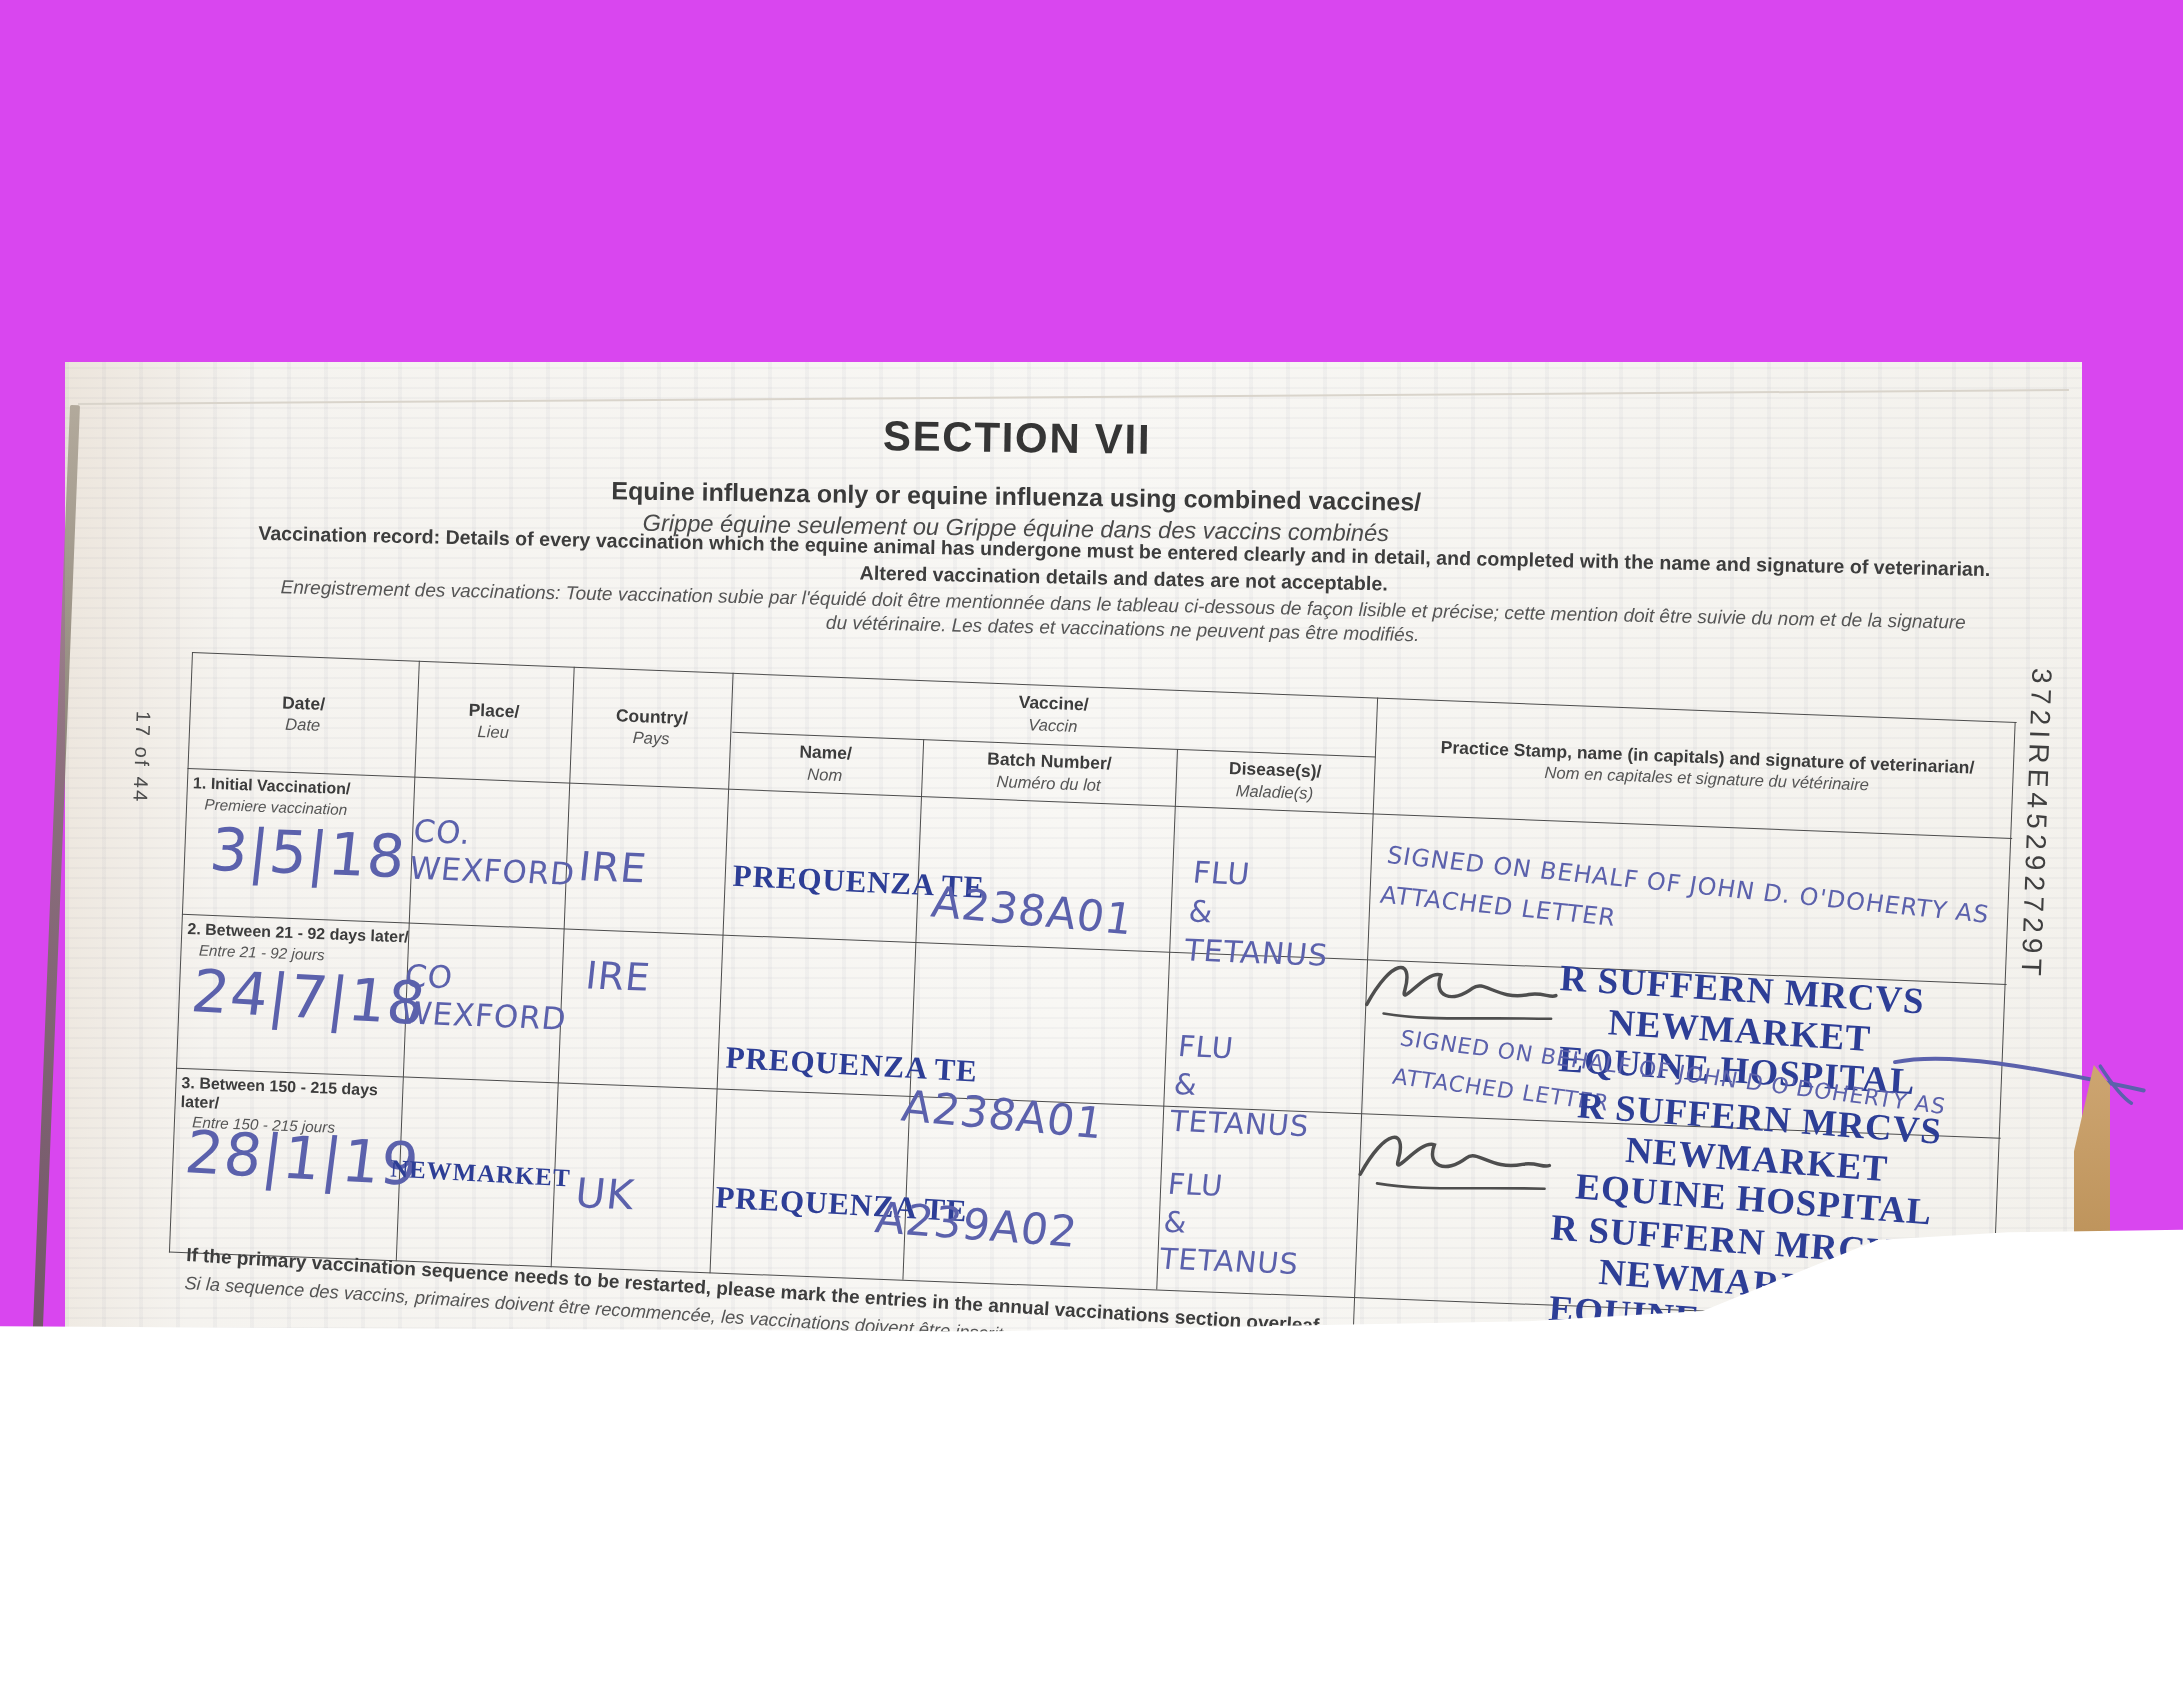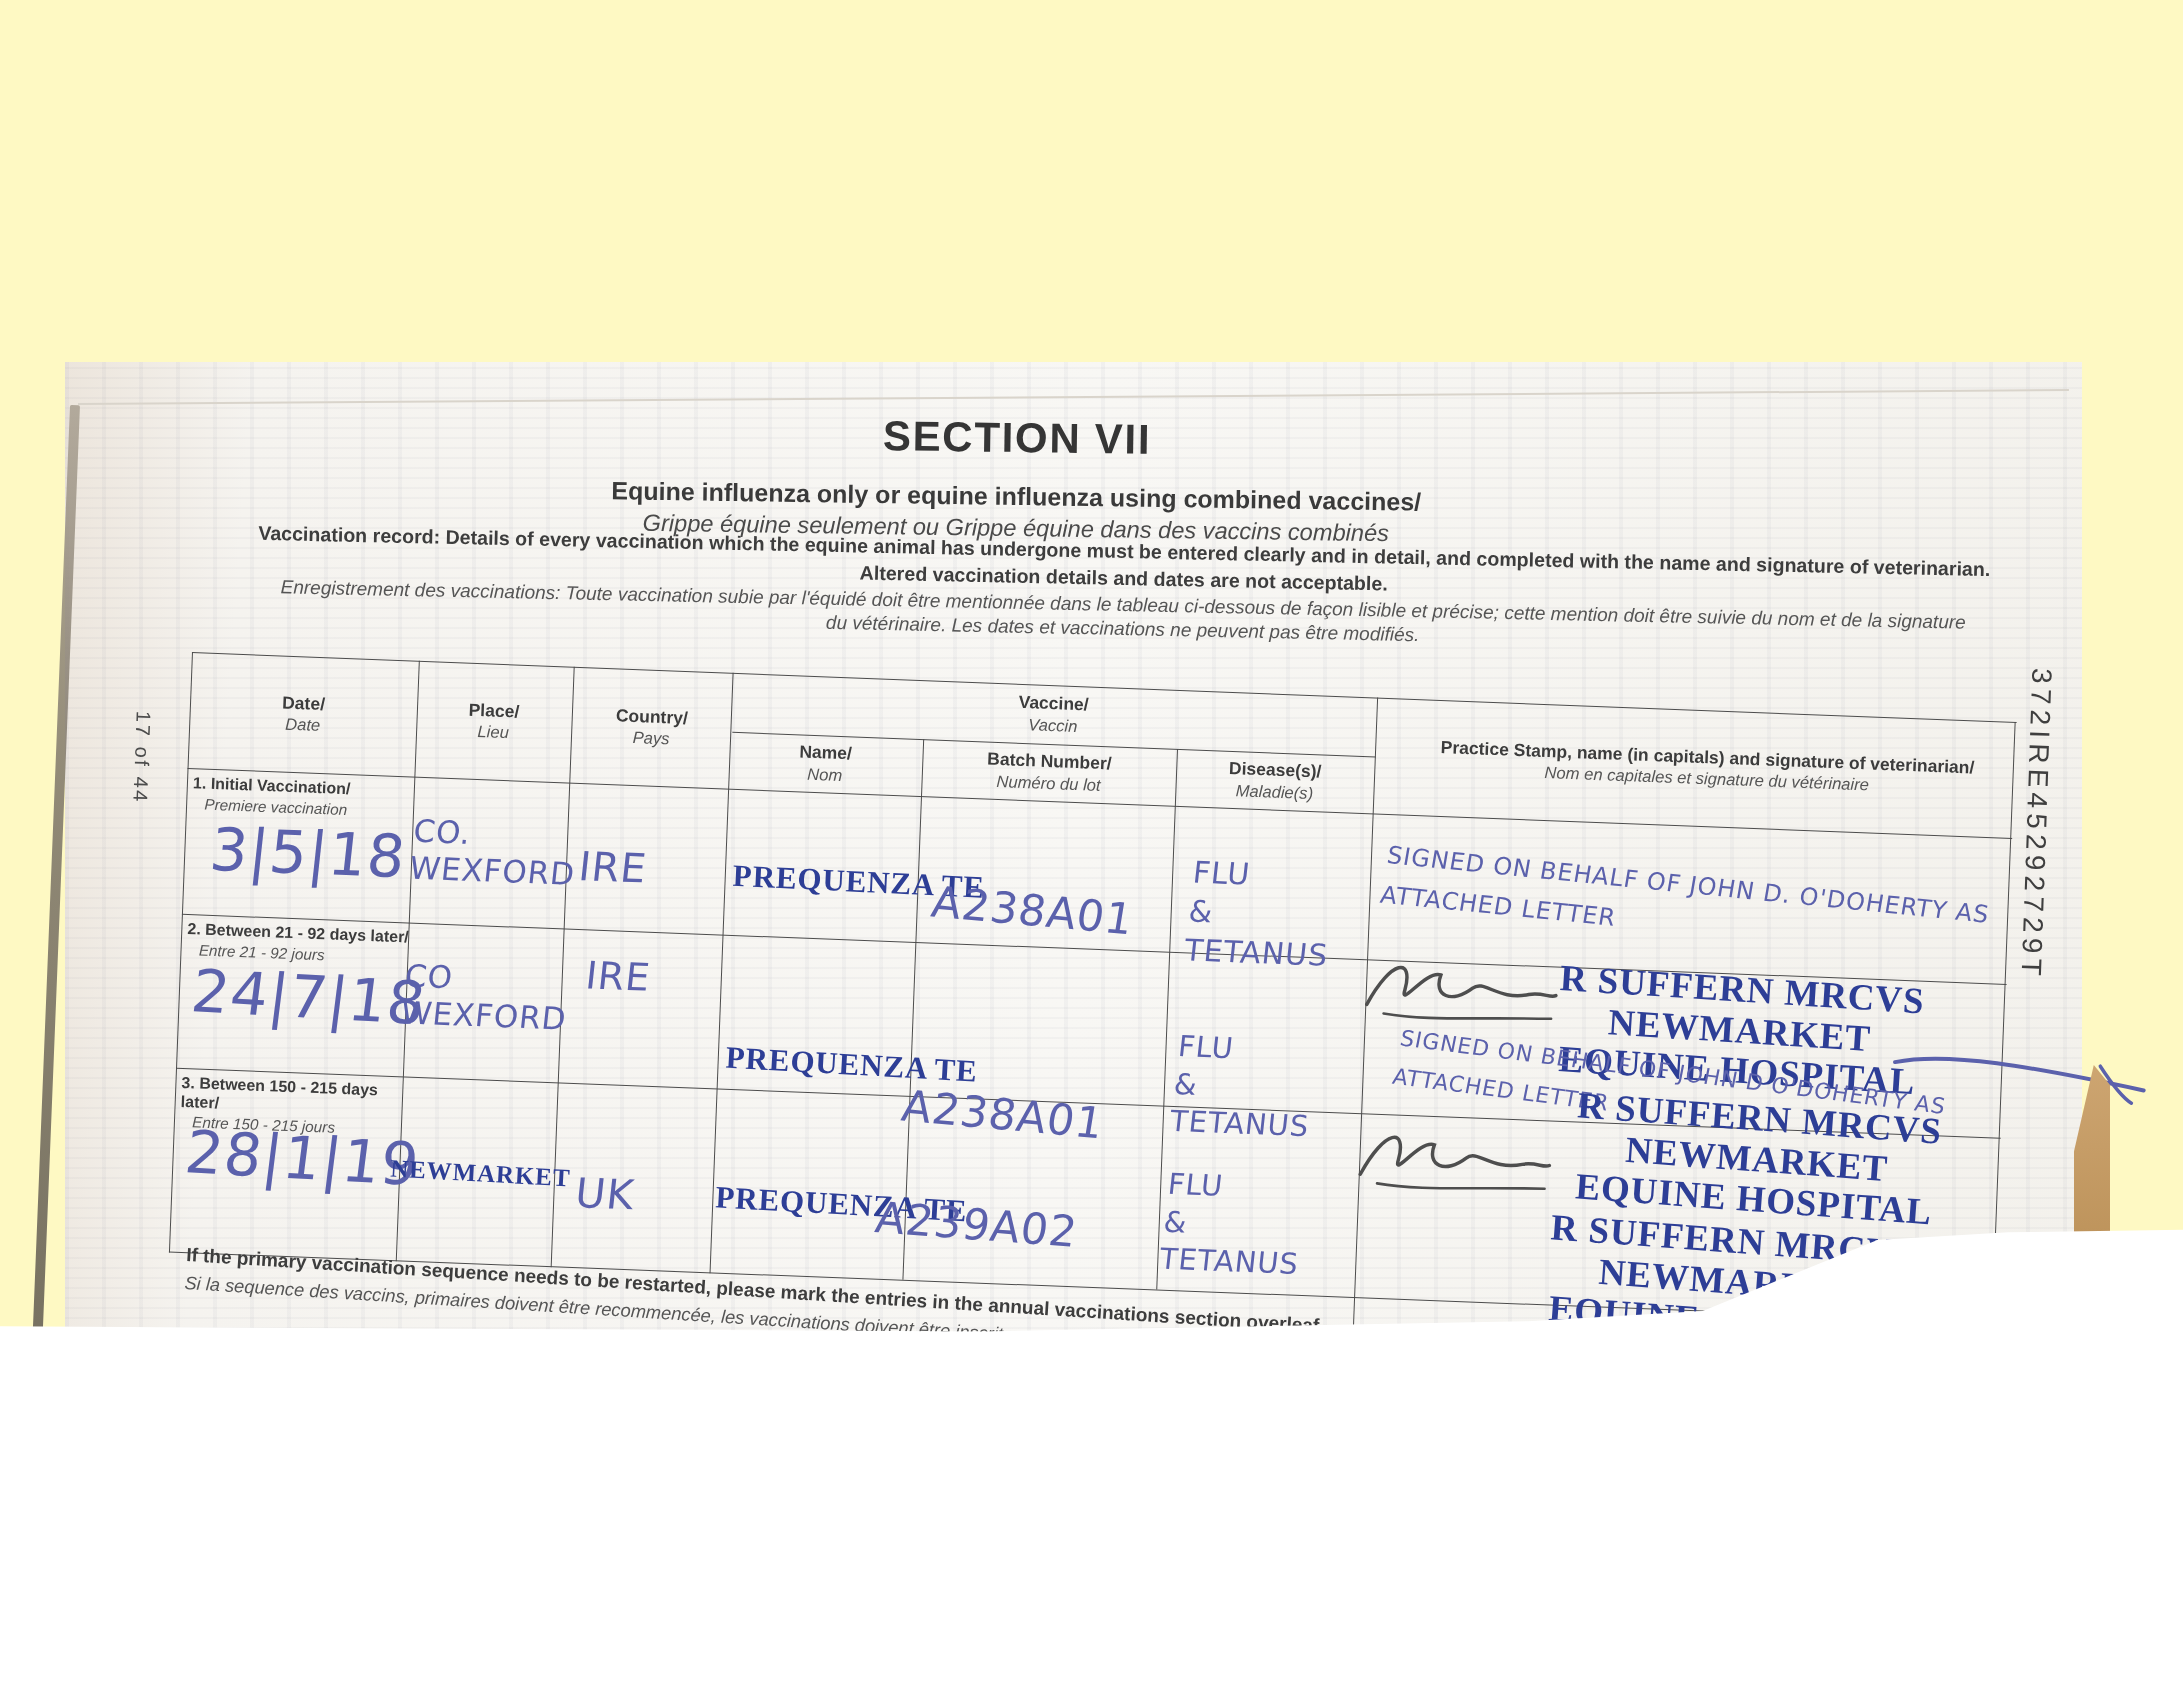--- a/index.html
+++ b/index.html
@@ -3,7 +3,7 @@
 <meta charset="utf-8">
 <style>
   html,body{margin:0;padding:0;background:#ffffff;}
-  #canvas{position:relative;width:2183px;height:1663px;background:#fef9c3;overflow:hidden;
+  #canvas{position:relative;width:2183px;height:1663px;background:#d946ef;overflow:hidden;
           font-family:"Liberation Sans",sans-serif;color:#3b3b3b;}
 
   

